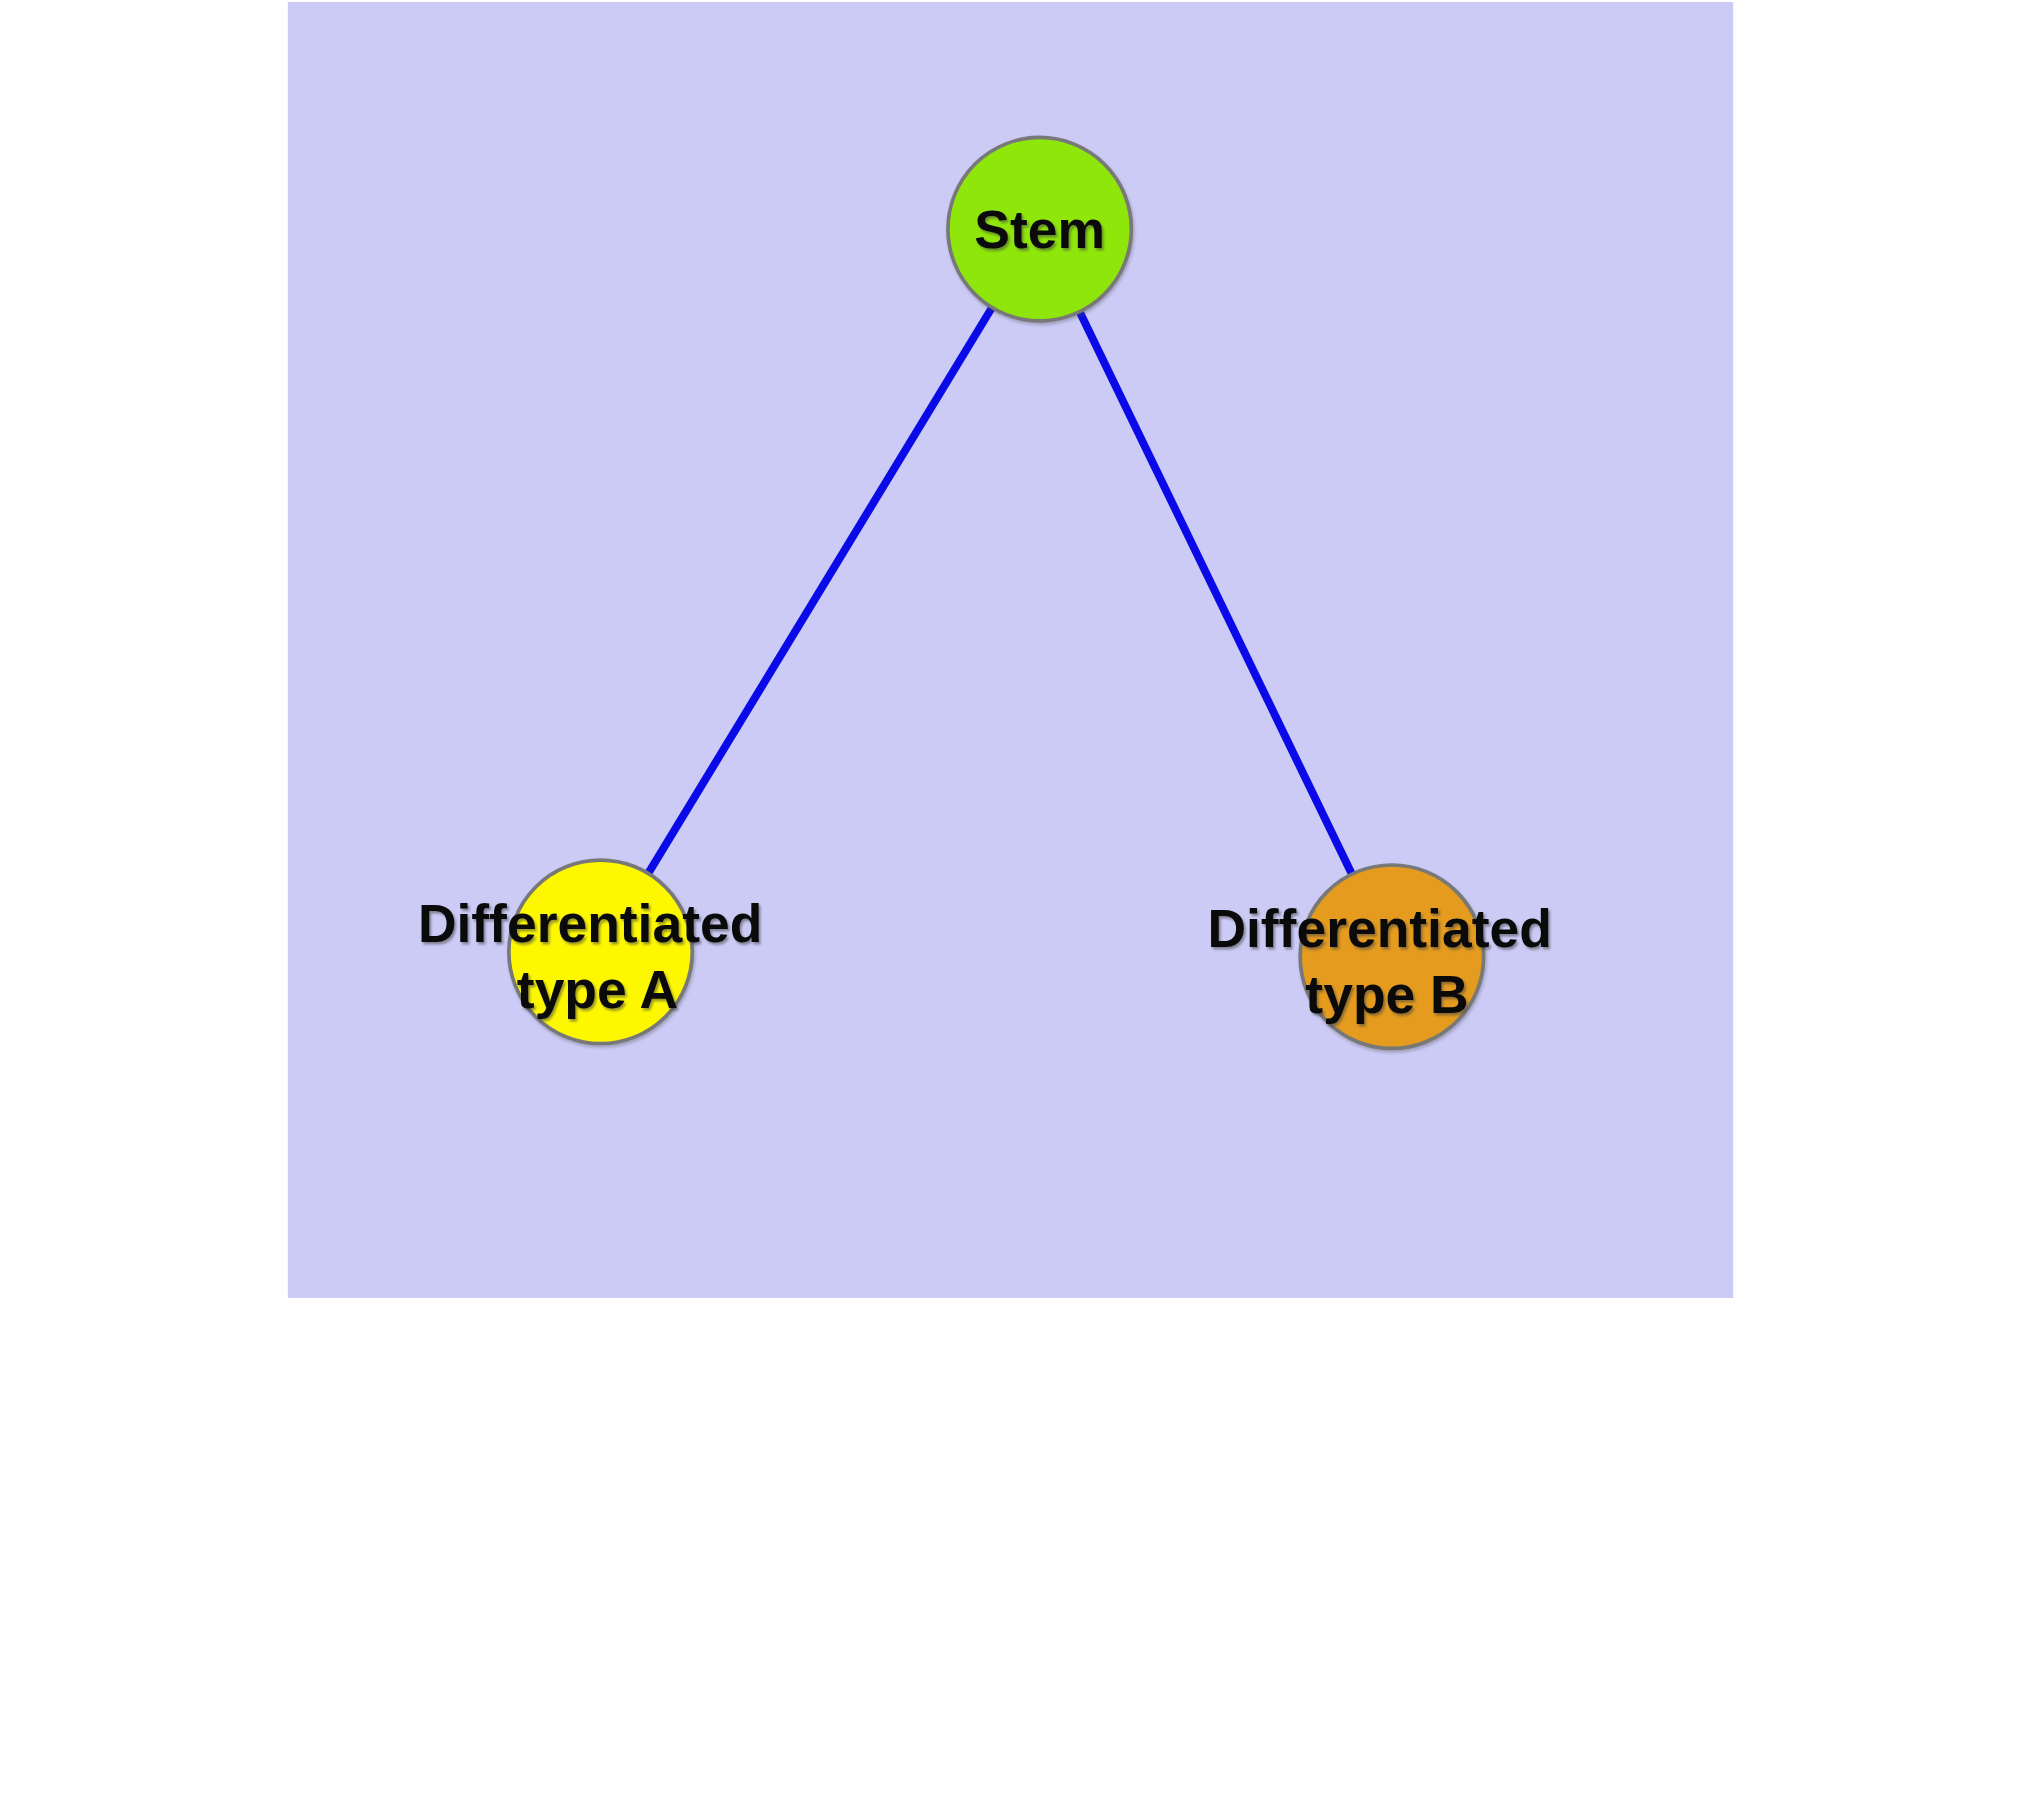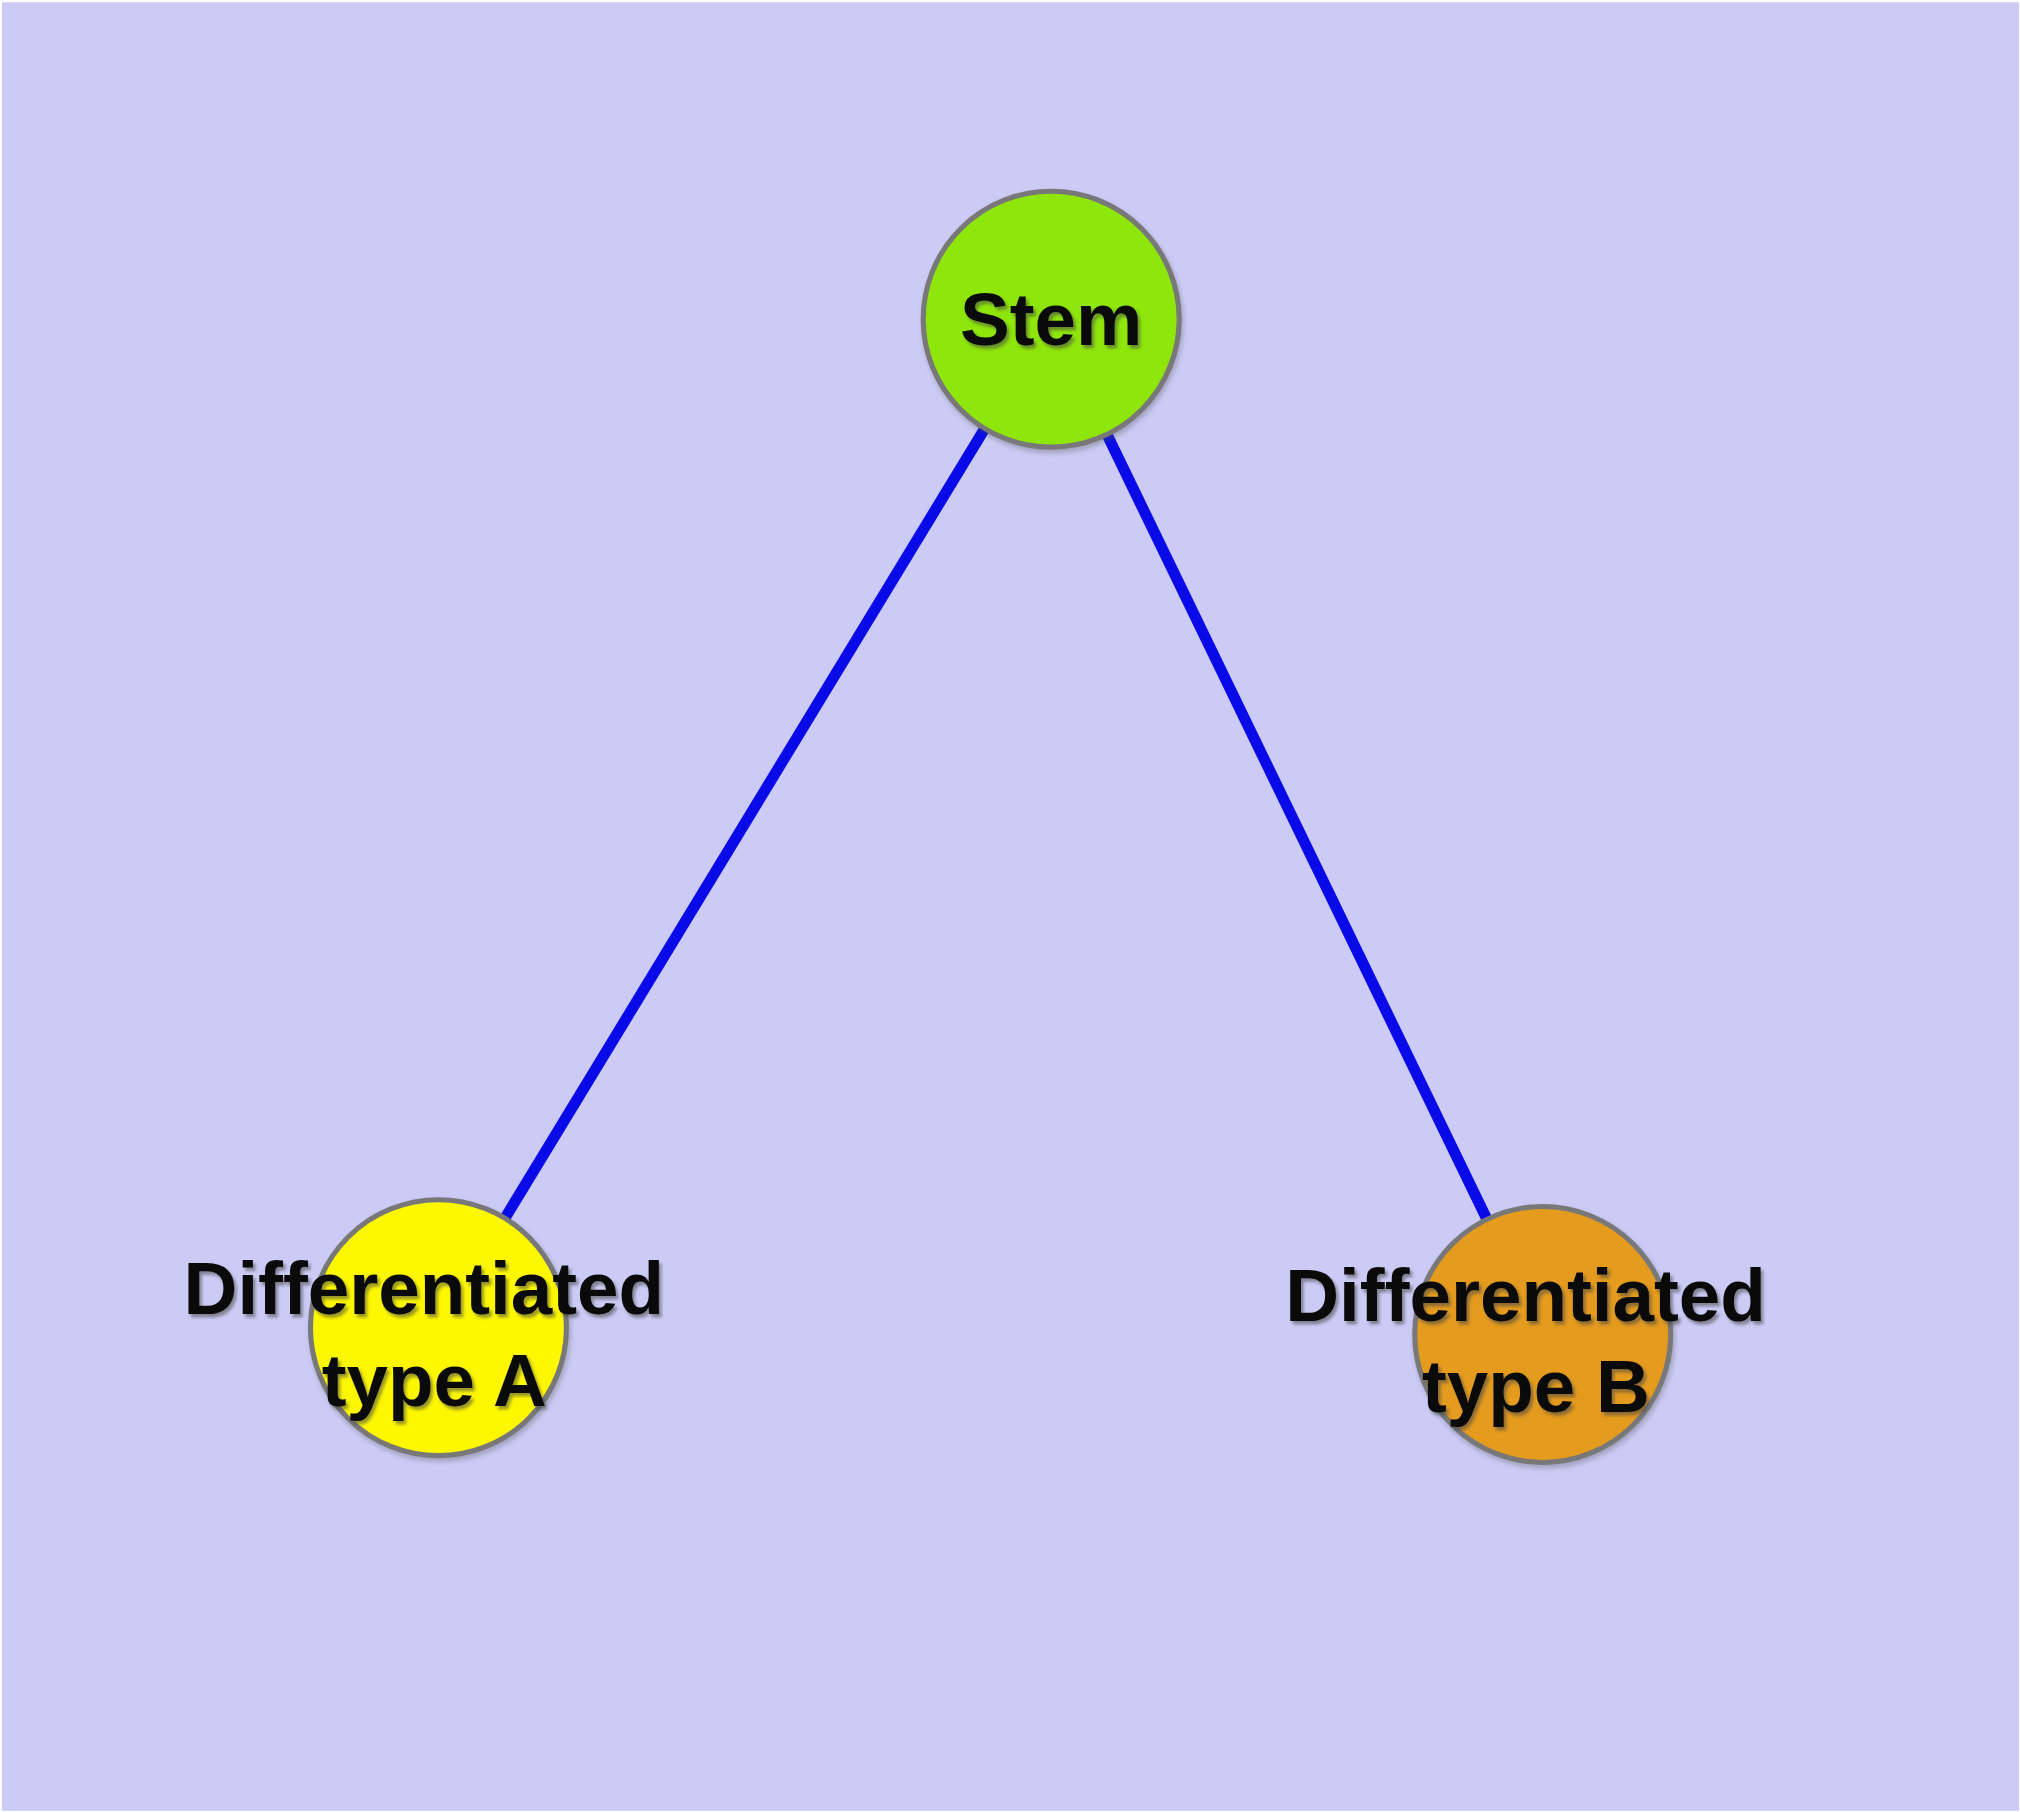--- a/index.html
+++ b/index.html
@@ -15,7 +15,7 @@
     left: 1.7px;
     top: 1.7px;
     width: 2017px;
-    height: 1809px;
+    height: 1296px;
     overflow: hidden;
   }
   svg.graph {

